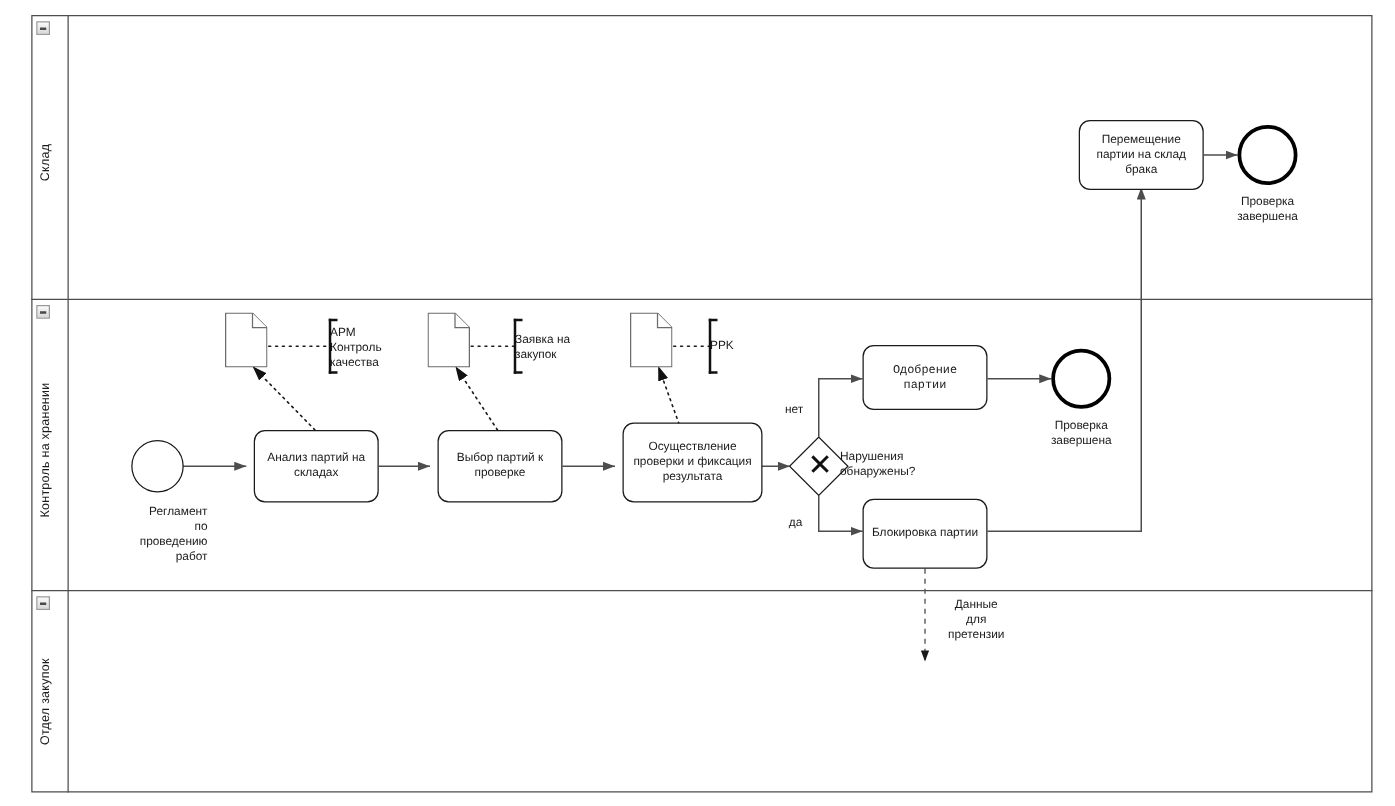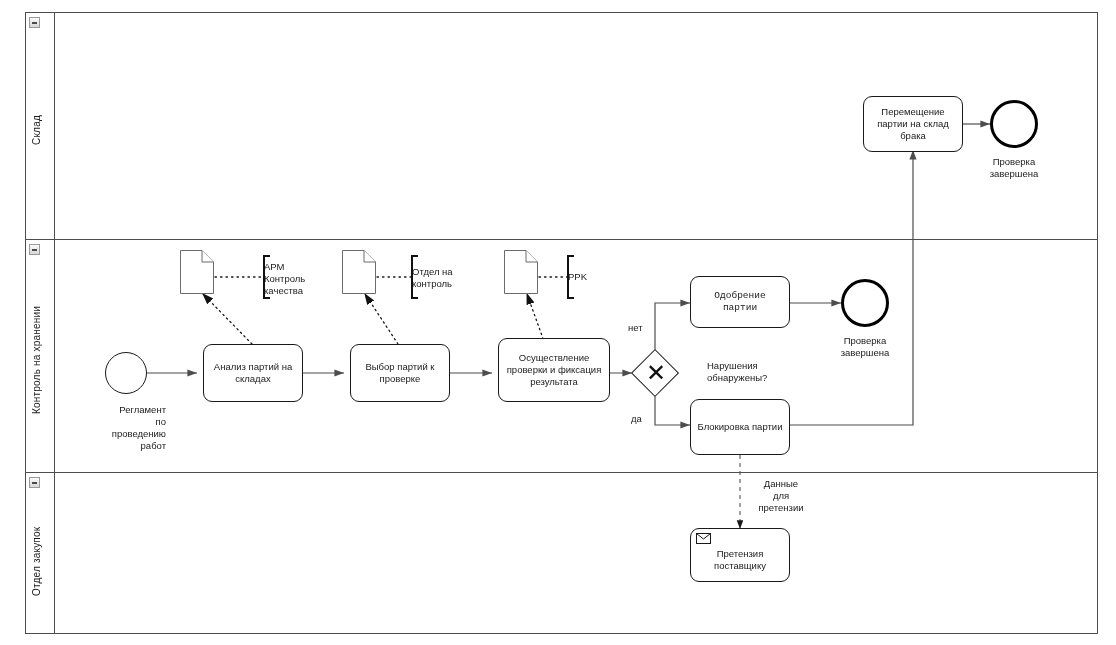--- a/index.html
+++ b/index.html
@@ -136,7 +136,7 @@
     </svg>
   </div>
   <div class="annot-bracket" style="left:411px;top:255px;height:44px;"></div>
-  <div class="annot" style="left:412px;top:266px;width:58px;">Отдел на контроль</div>
+  <div class="annot" style="left:412px;top:266px;width:58px;">Заявка на закупок</div>
 
   <div class="data-obj" style="left:504px;top:250px;">
     <svg width="34" height="44" viewBox="0 0 34 44">

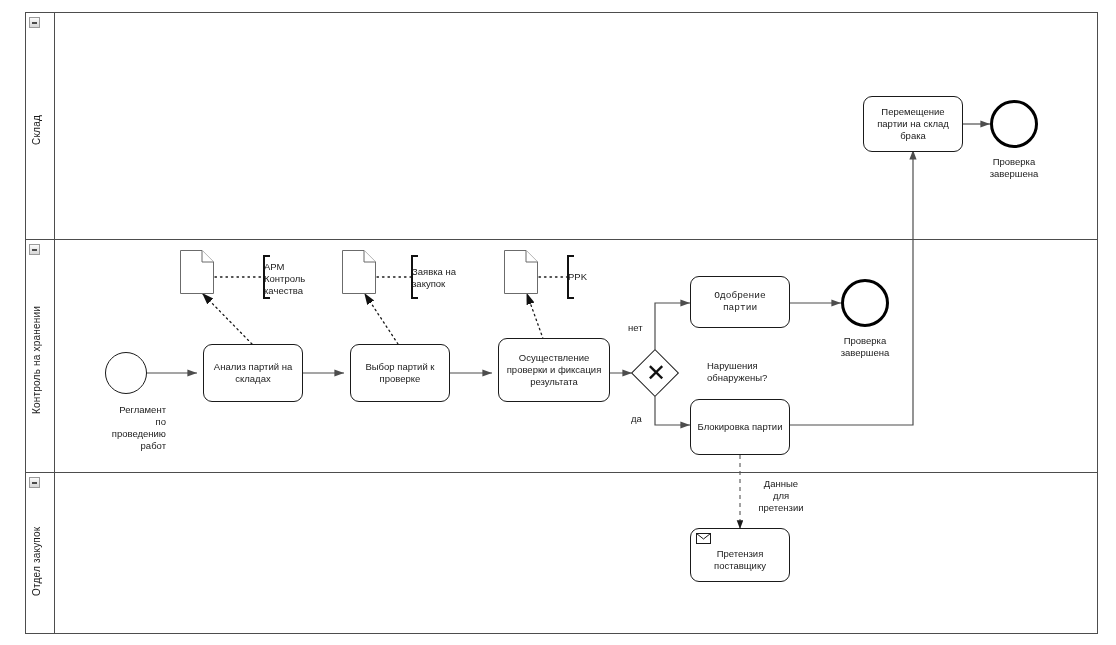--- a/index.html
+++ b/index.html
@@ -45,7 +45,7 @@
     border-top:2px solid #111;border-bottom:2px solid #111;width:7px;}
 
   .flow-label{position:absolute;font-size:9.5px;line-height:12px;color:#1a1a1a;white-space:nowrap;}
-  .gw-label{position:absolute;font-size:9.5px;line-height:12px;color:#1a1a1a;text-align:left;margin-left:35px;}
+  .gw-label{position:absolute;font-size:9.5px;line-height:12px;color:#1a1a1a;text-align:left;}
 
   svg.edges{position:absolute;left:0;top:0;width:1116px;height:645px;pointer-events:none;}
 </style>

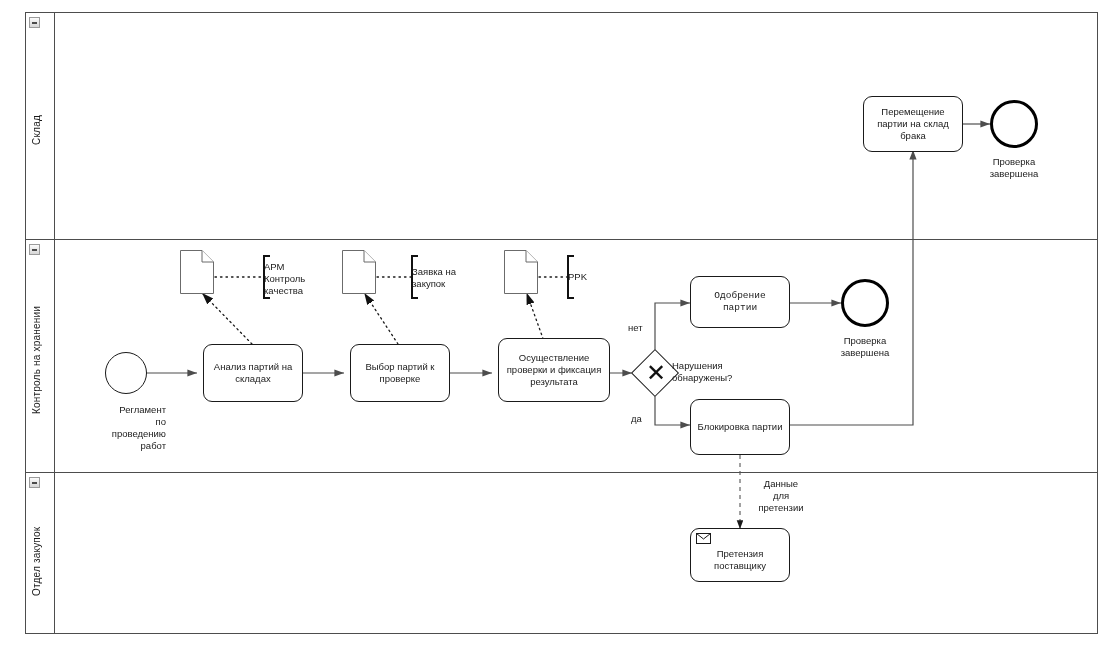--- a/index.html
+++ b/index.html
@@ -180,15 +180,6 @@
     <span>претензии</span>
   </div>
 
-  <div class="task send" style="left:690px;top:528px;width:100px;height:54px;">
-    <span class="envelope">
-      <svg width="15" height="11" viewBox="0 0 15 11">
-        <rect x="0.5" y="0.5" width="14" height="10" fill="#fff" stroke="#1a1a1a" stroke-width="1"></rect>
-        <path d="M0.5,0.5 L7.5,6 L14.5,0.5" fill="none" stroke="#1a1a1a" stroke-width="1"></path>
-      </svg>
-    </span>
-    <span style="display:block;padding-top:9px;">Претензия поставщику</span>
-  </div>
 
 </div>
 

